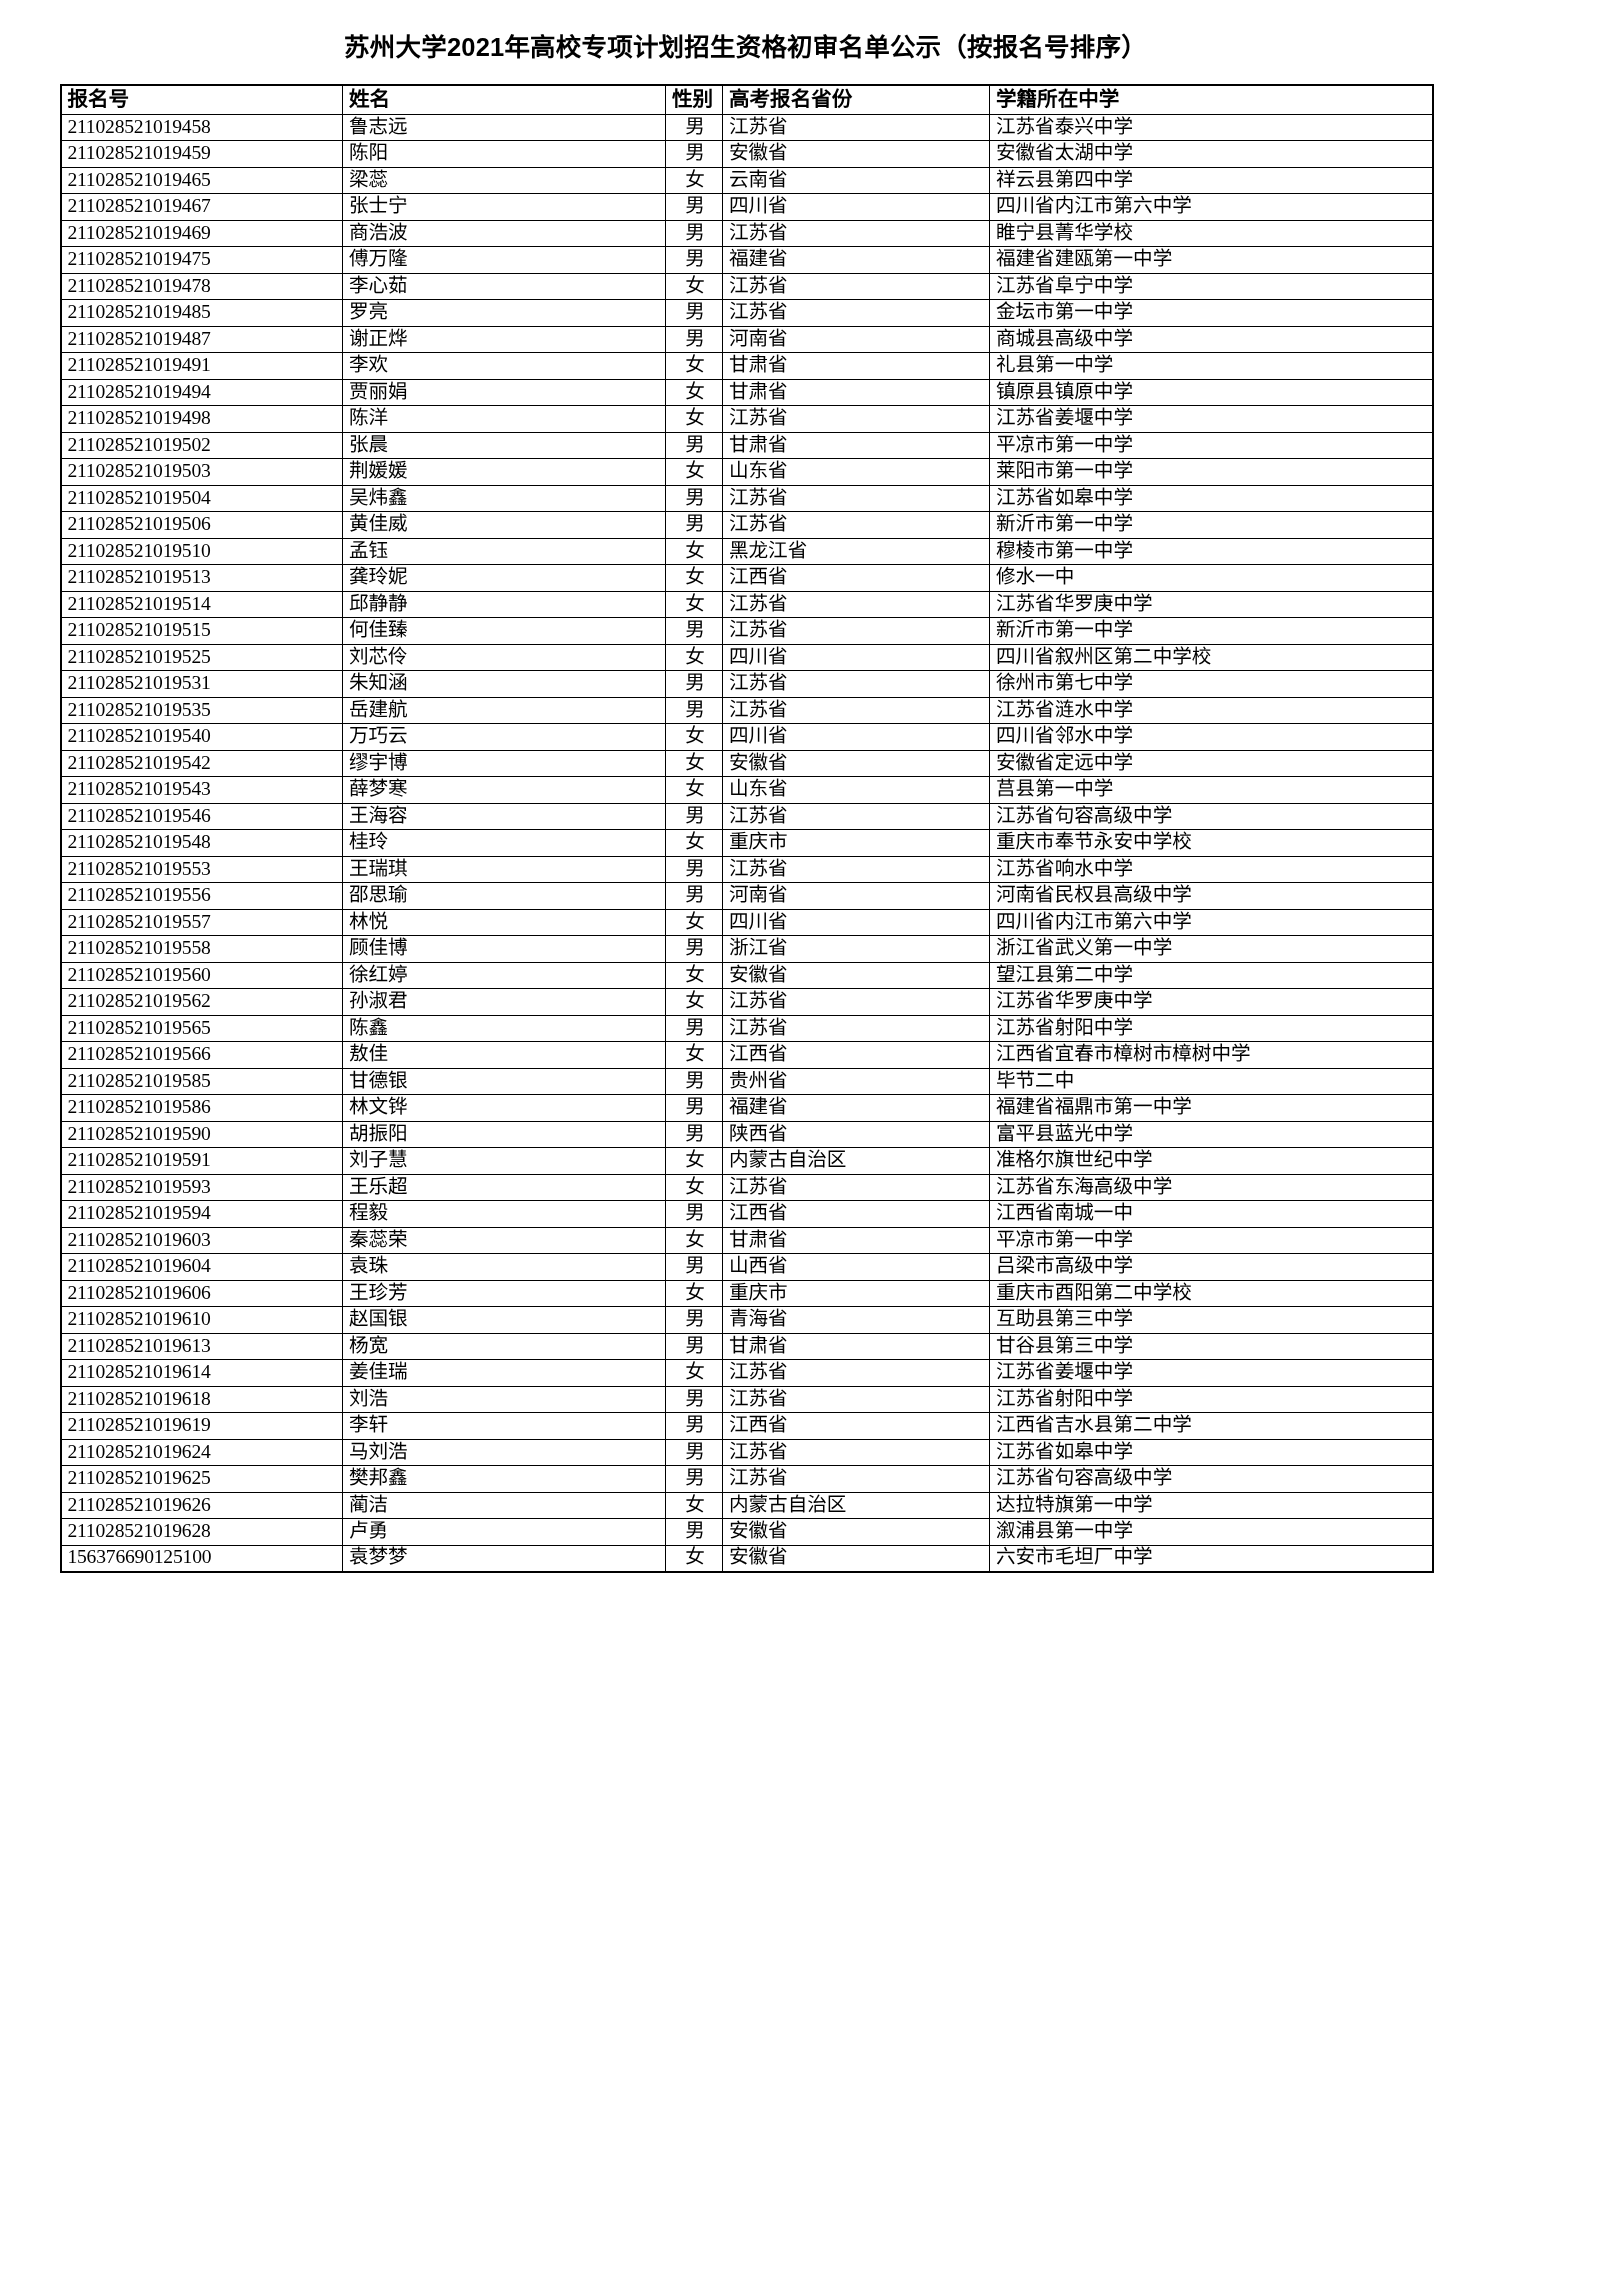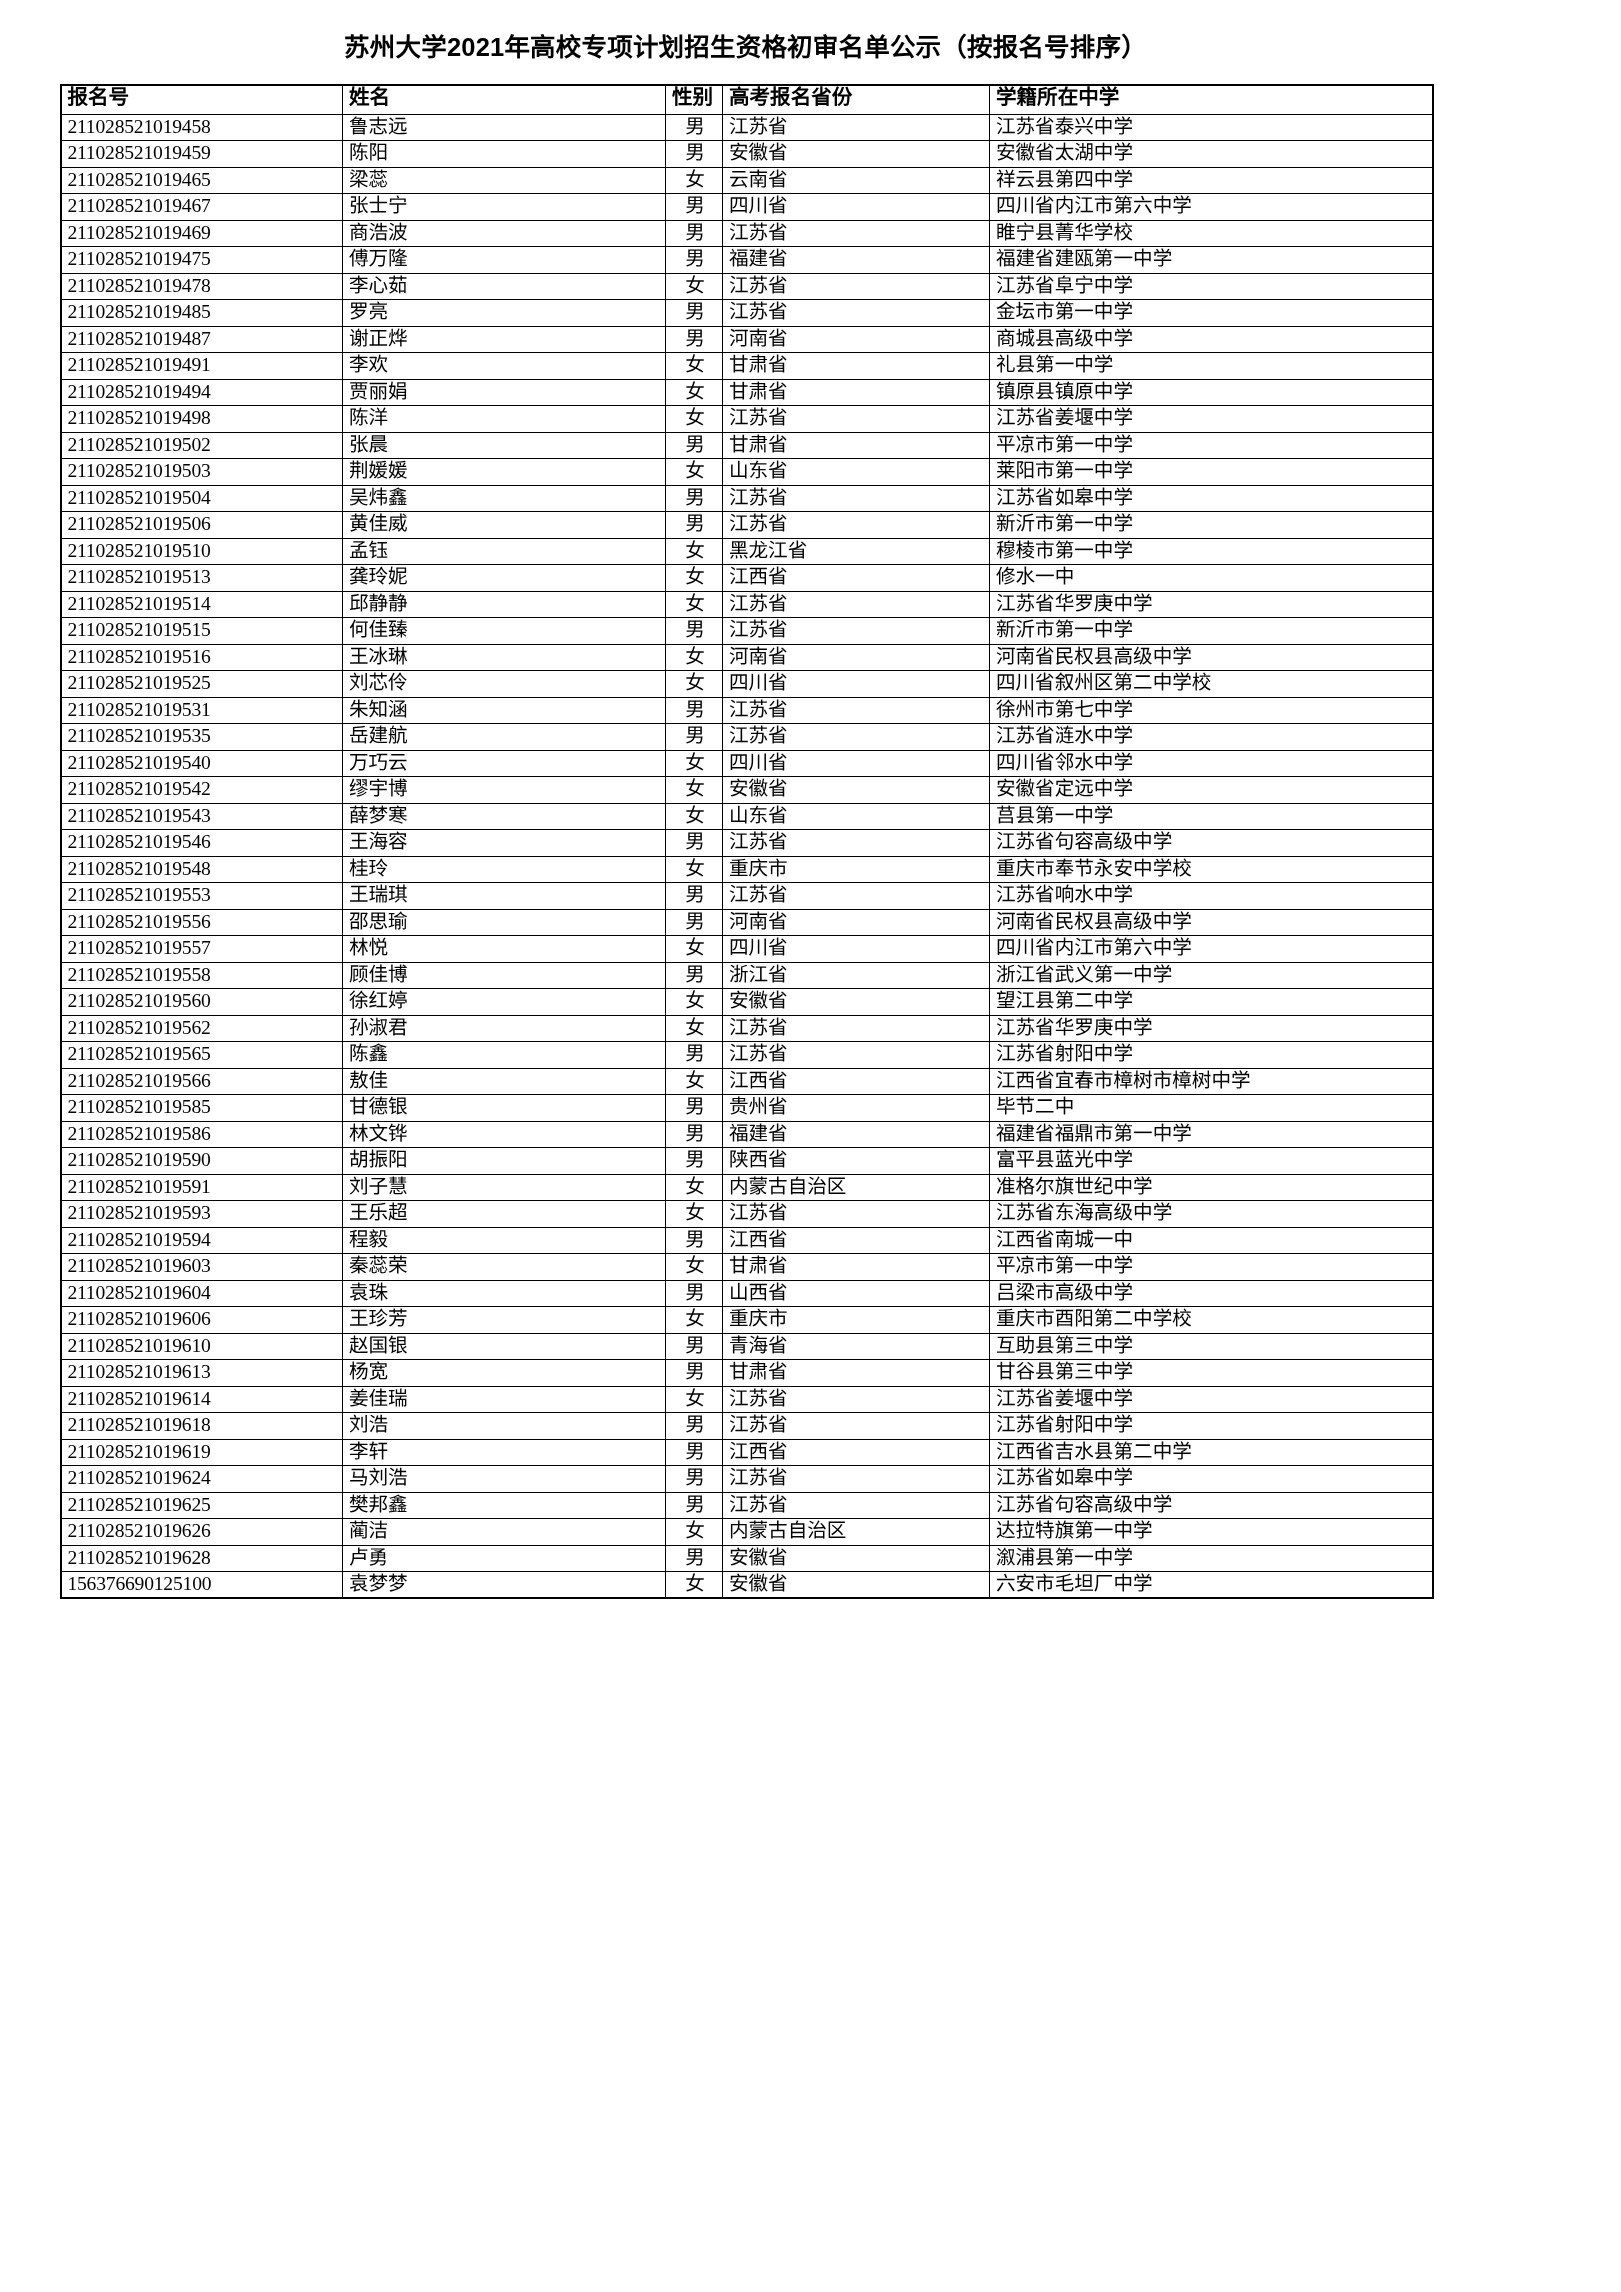--- a/index.html
+++ b/index.html
@@ -63,7 +63,7 @@
     box-sizing: border-box;
   }
   table.roster thead th {
-    font-family: Liberation Mono, monospace;
+    font-family: Liberation Serif, serif;
     font-weight: bold;
     font-size: 20.6px;
     text-align: left;

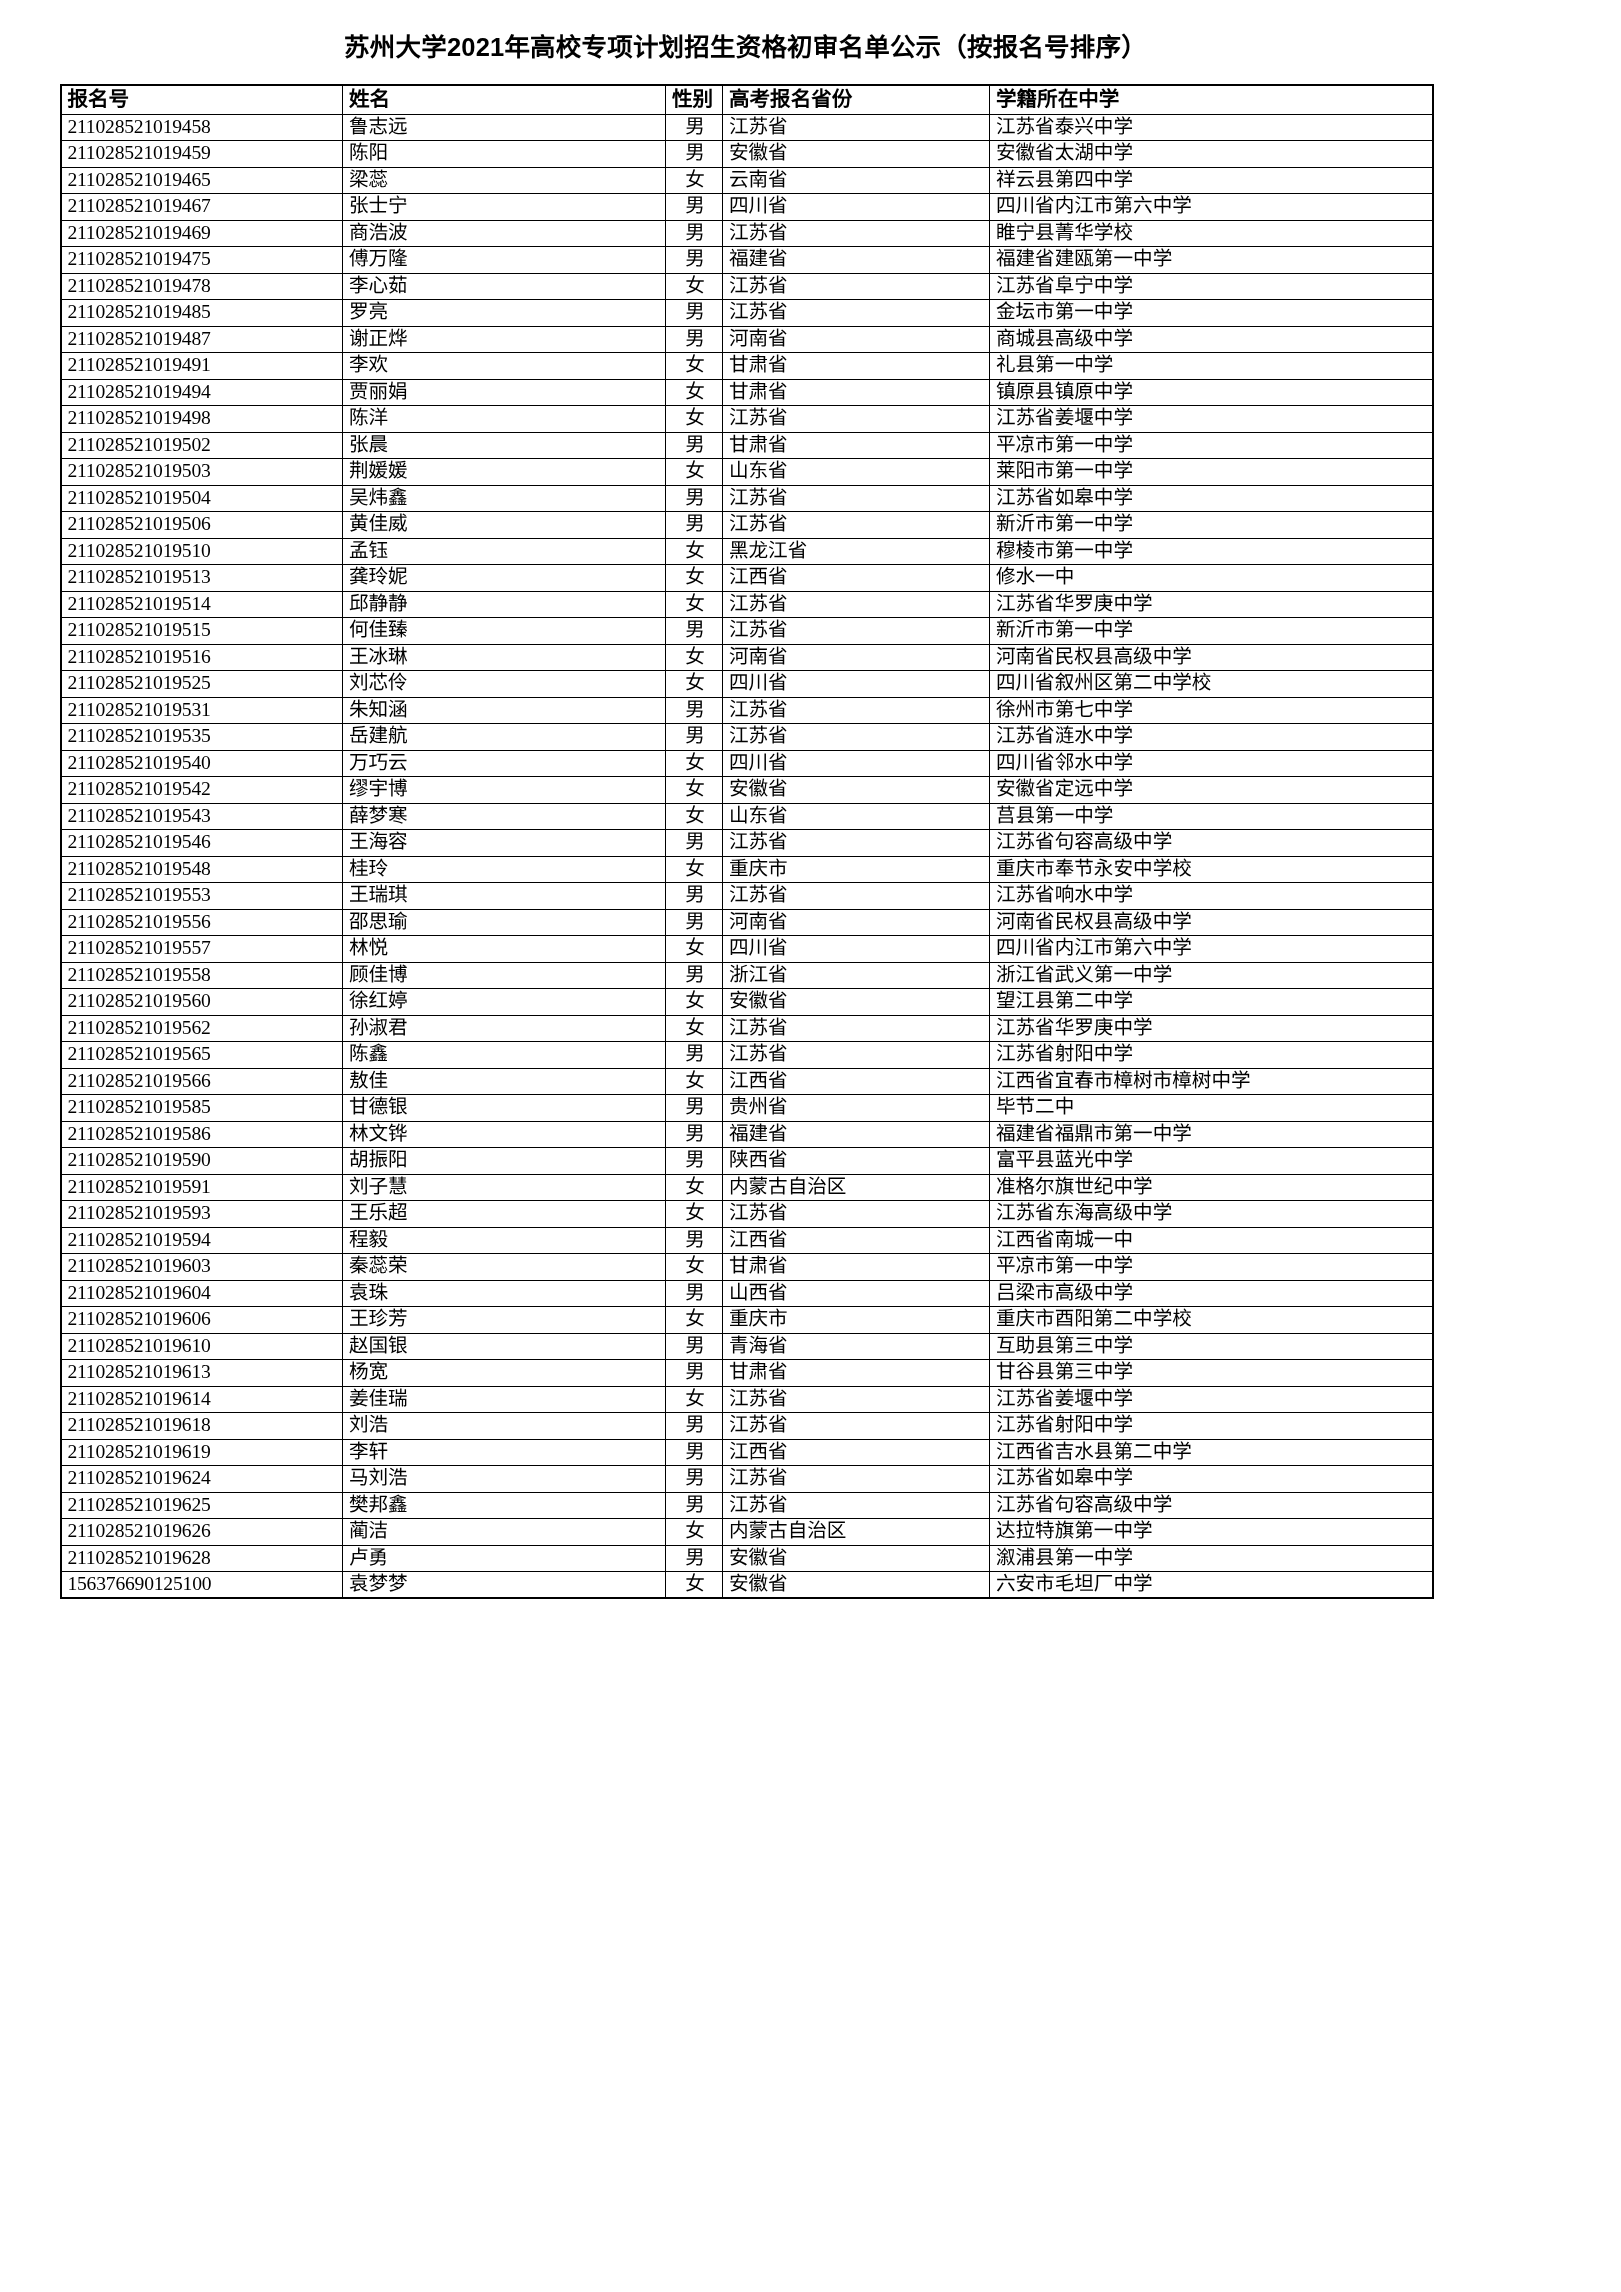--- a/index.html
+++ b/index.html
@@ -261,13 +261,6 @@
             <td class="cell-school">新沂市第一中学</td>
           </tr>
           <tr>
-            <td class="cell-id">211028521019516</td>
-            <td class="cell-name">王冰琳</td>
-            <td class="cell-gender">女</td>
-            <td class="cell-prov">河南省</td>
-            <td class="cell-school">河南省民权县高级中学</td>
-          </tr>
-          <tr>
             <td class="cell-id">211028521019525</td>
             <td class="cell-name">刘芯伶</td>
             <td class="cell-gender">女</td>

